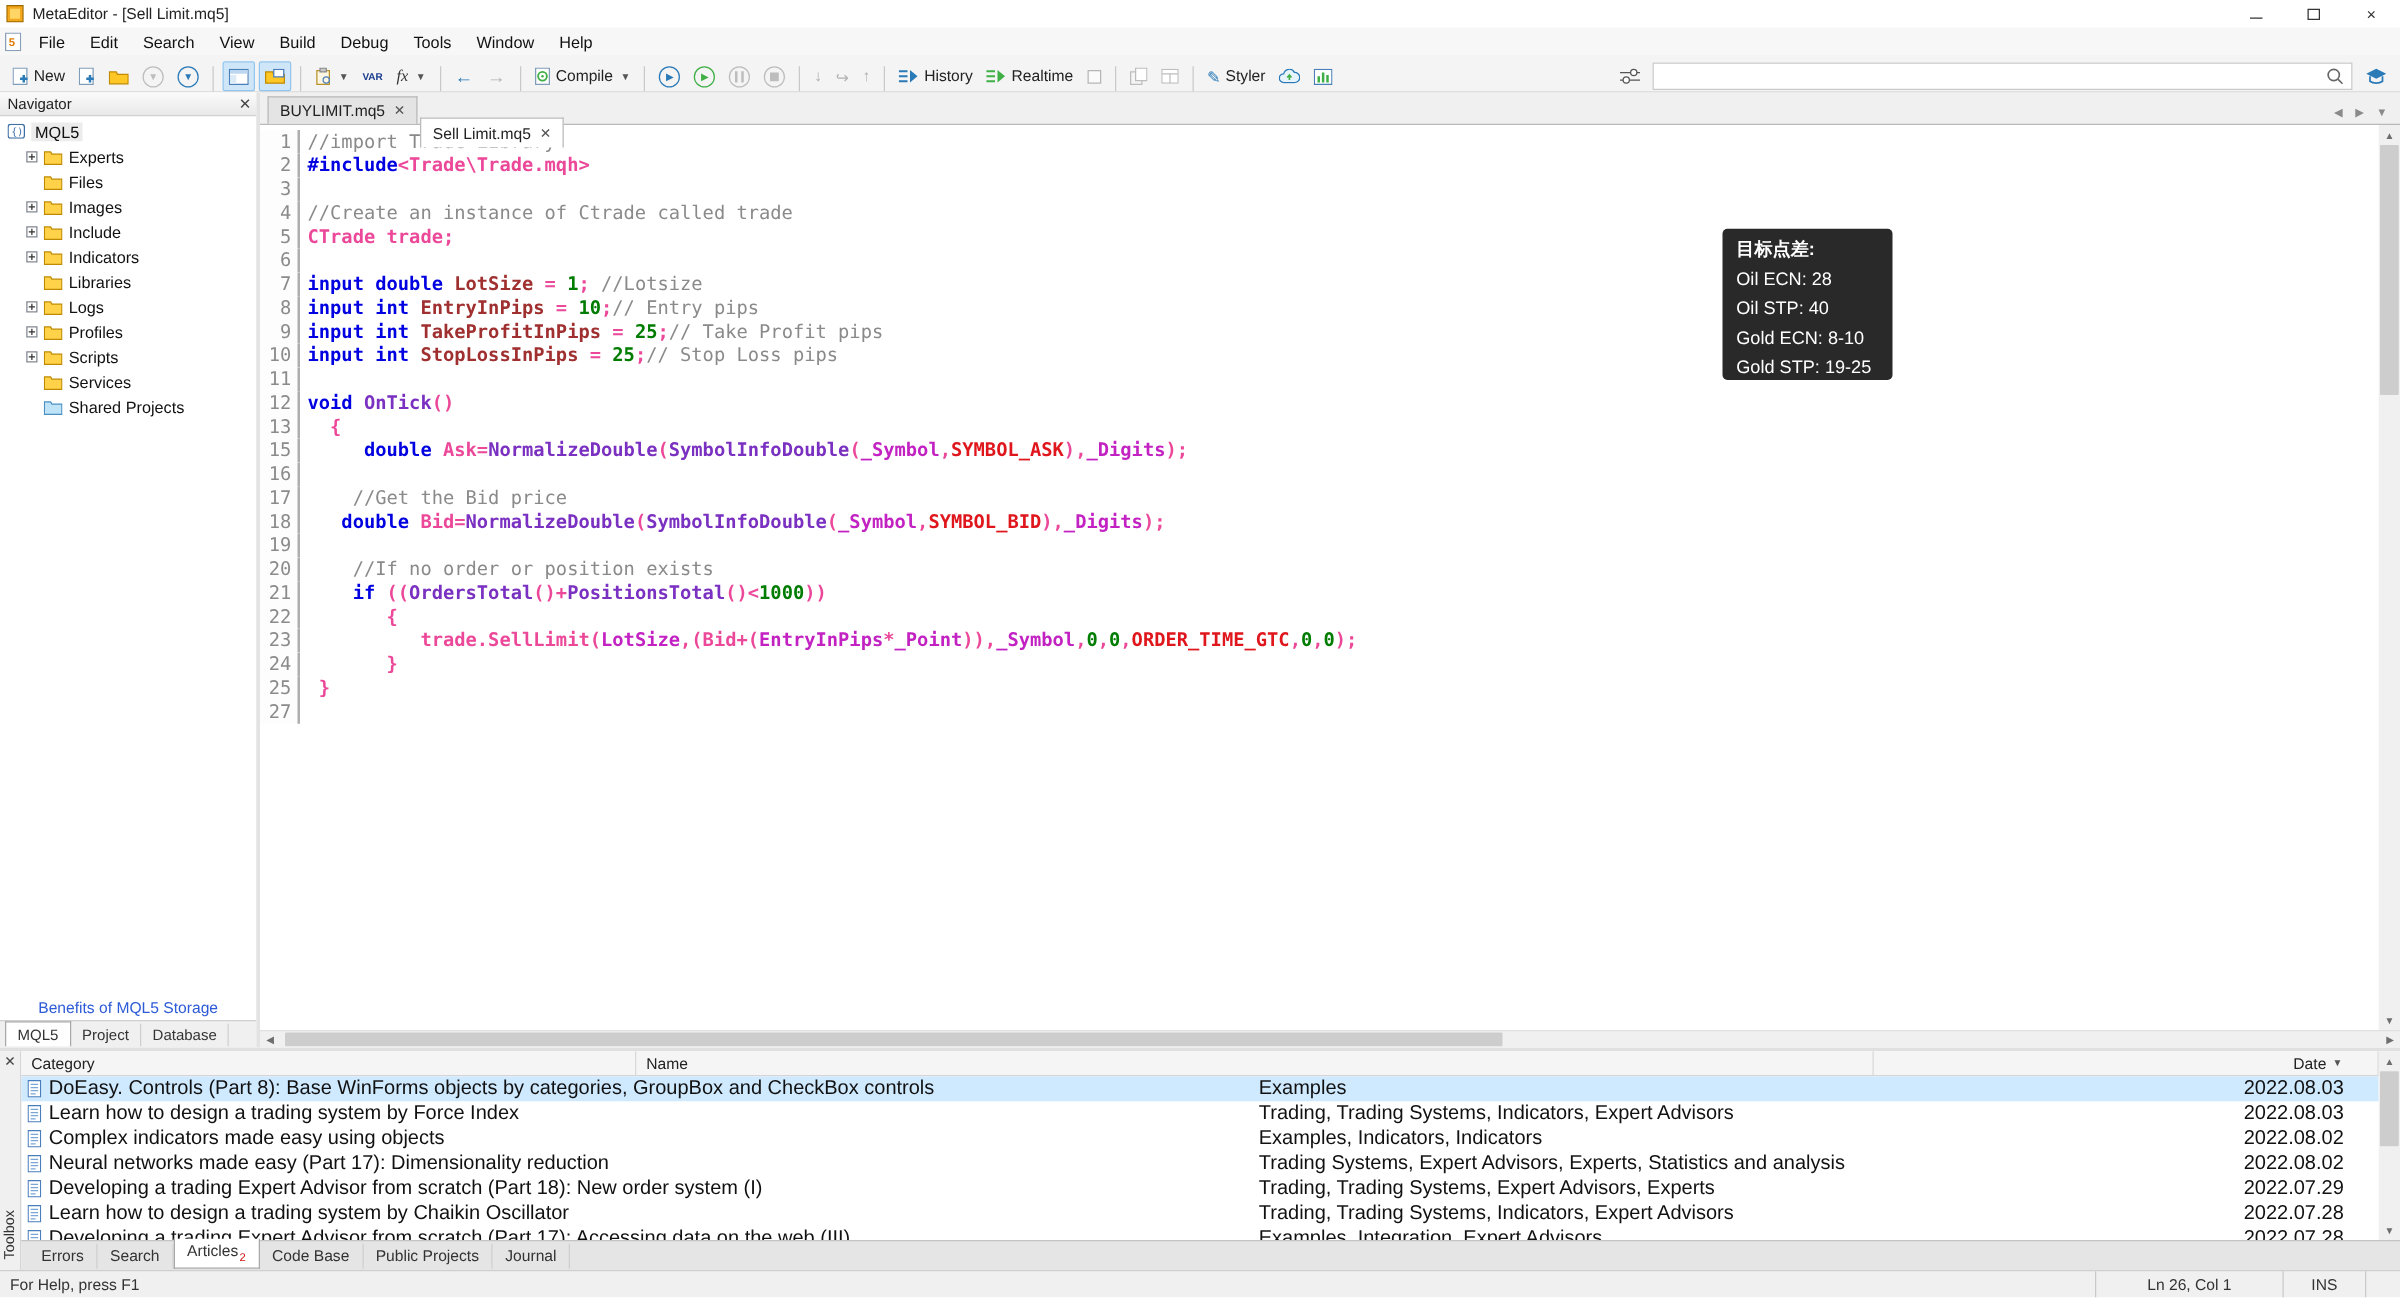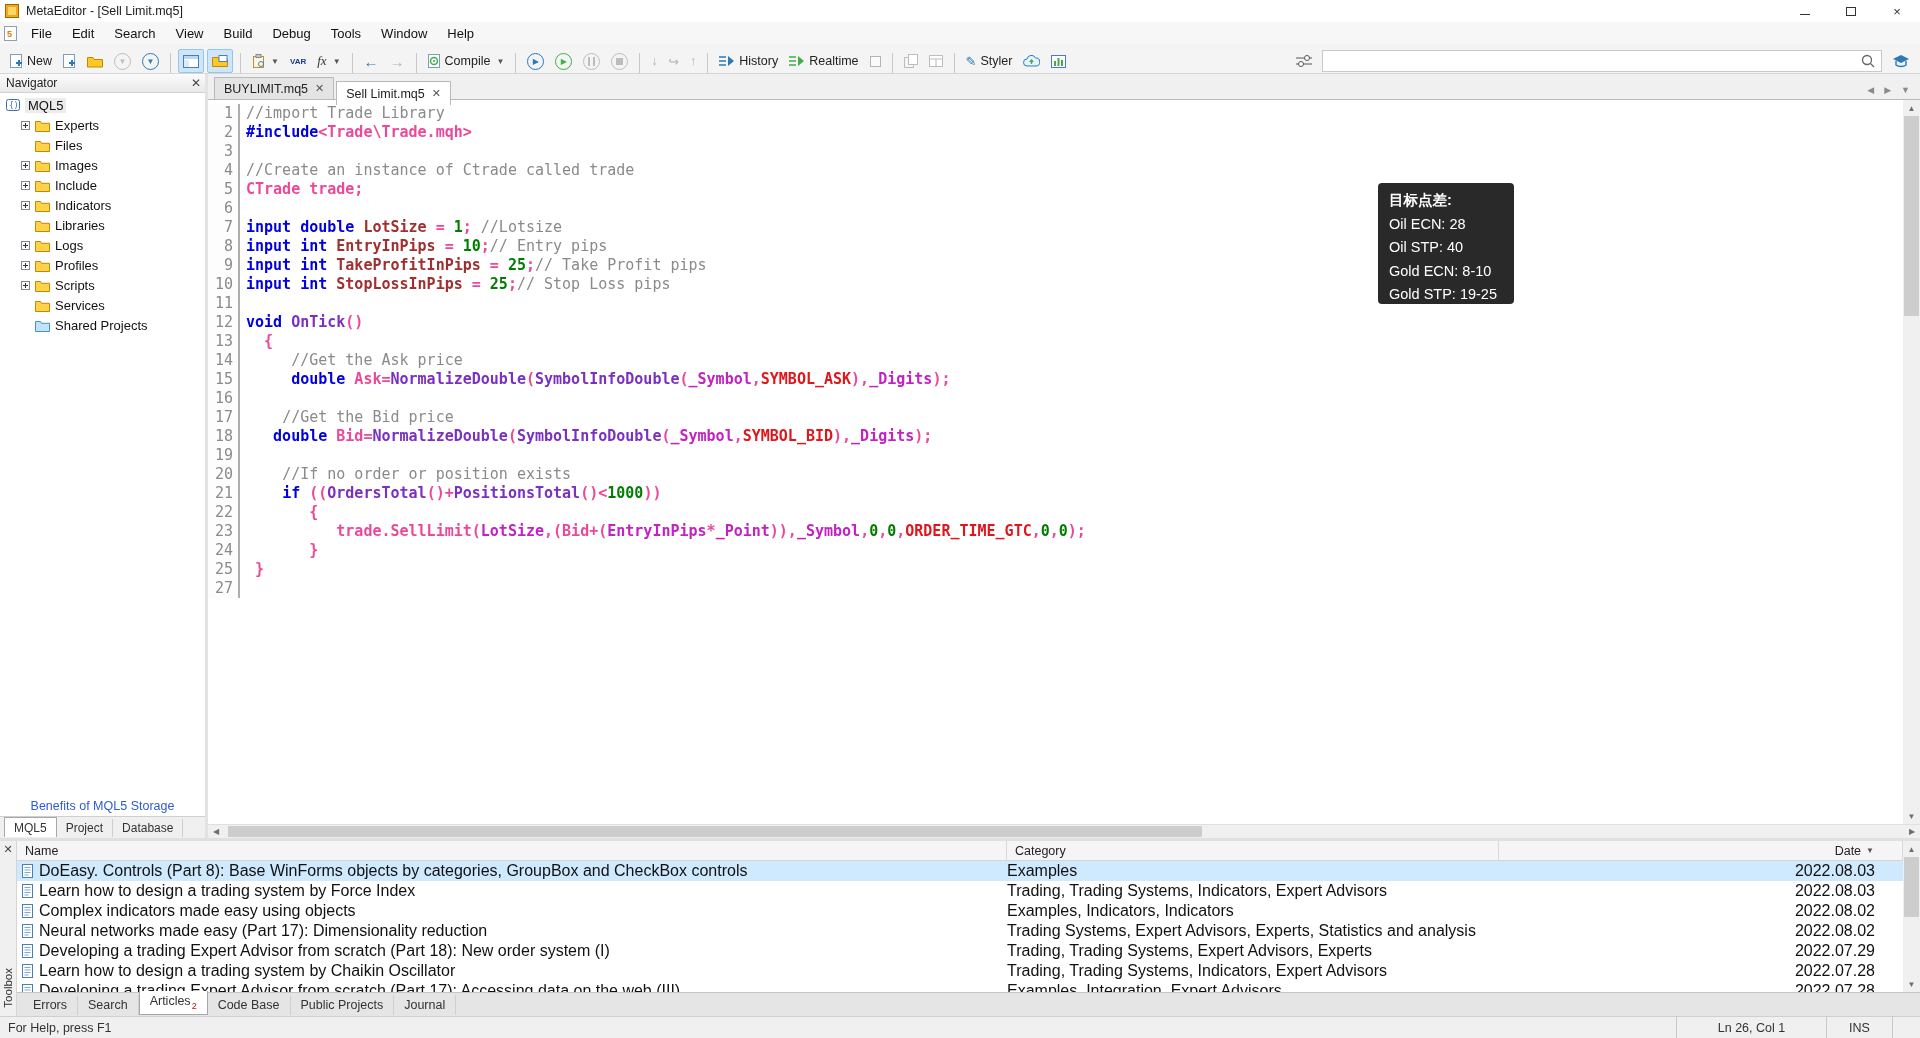--- a/index.html
+++ b/index.html
@@ -66,7 +66,7 @@
   .tabbar{height:26px; background:#f0f0f0; border-bottom:1px solid #b9b9b9; display:flex; align-items:flex-end; padding-left:6px; flex:0 0 auto;}
   .etab{height:22px; display:inline-flex; align-items:center; gap:7px; padding:0 9px; font-size:12.5px; color:#222;
     border:1px solid #b9b9b9; border-bottom:none; background:#e4e4e4; margin-right:2px;}
-  .etab.active{background:#fff; height:24px; position:relative; top:6px;}
+  .etab.active{background:#fff; height:24px; position:relative; top:19px;}
   .etab .close{font-size:11px; color:#555;}
   .tab-arrows{margin-left:auto; display:flex; align-items:center; gap:10px; padding:0 10px 4px 0; color:#8a8a8a; font-size:9px;}
   .code-wrap{flex:1 1 auto; display:flex; min-height:0;}

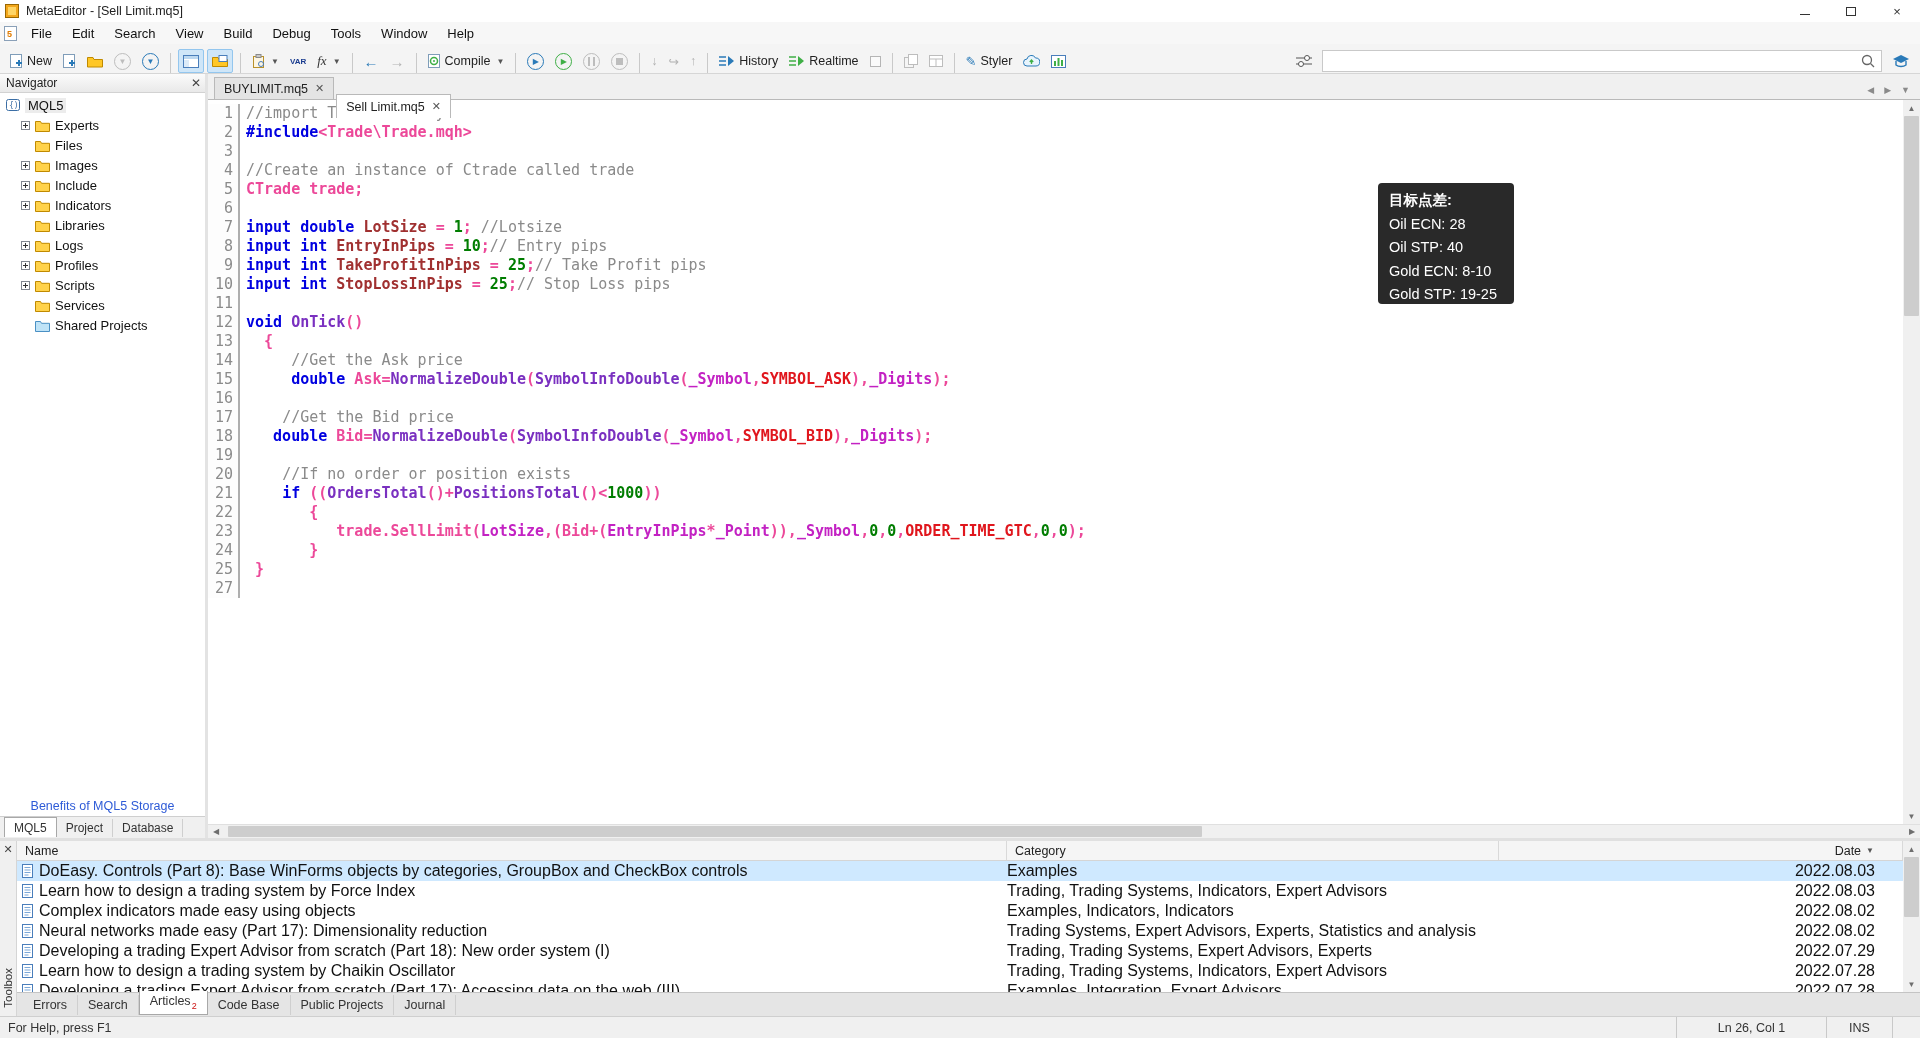--- a/index.html
+++ b/index.html
@@ -540,7 +540,6 @@
           <div class="code-line"><span class="ln">11</span><span class="code-text"></span></div>
           <div class="code-line"><span class="ln">12</span><span class="code-text"><span class="seg kw">void</span><span class="seg pln"> </span><span class="seg fn">OnTick</span><span class="seg pln">()</span></span></div>
           <div class="code-line"><span class="ln">13</span><span class="code-text"><span class="seg pln">  {</span></span></div>
-          <div class="code-line"><span class="ln">14</span><span class="code-text"><span class="seg pln">     </span><span class="seg com">//Get the Ask price</span></span></div>
           <div class="code-line"><span class="ln">15</span><span class="code-text"><span class="seg pln">     </span><span class="seg kw">double</span><span class="seg pln"> Ask=</span><span class="seg fn">NormalizeDouble</span><span class="seg pln">(</span><span class="seg fn">SymbolInfoDouble</span><span class="seg pln">(</span><span class="seg var">_Symbol</span><span class="seg pln">,</span><span class="seg cst">SYMBOL_ASK</span><span class="seg pln">),</span><span class="seg var">_Digits</span><span class="seg pln">);</span></span></div>
           <div class="code-line"><span class="ln">16</span><span class="code-text"></span></div>
           <div class="code-line"><span class="ln">17</span><span class="code-text"><span class="seg pln">    </span><span class="seg com">//Get the Bid price</span></span></div>

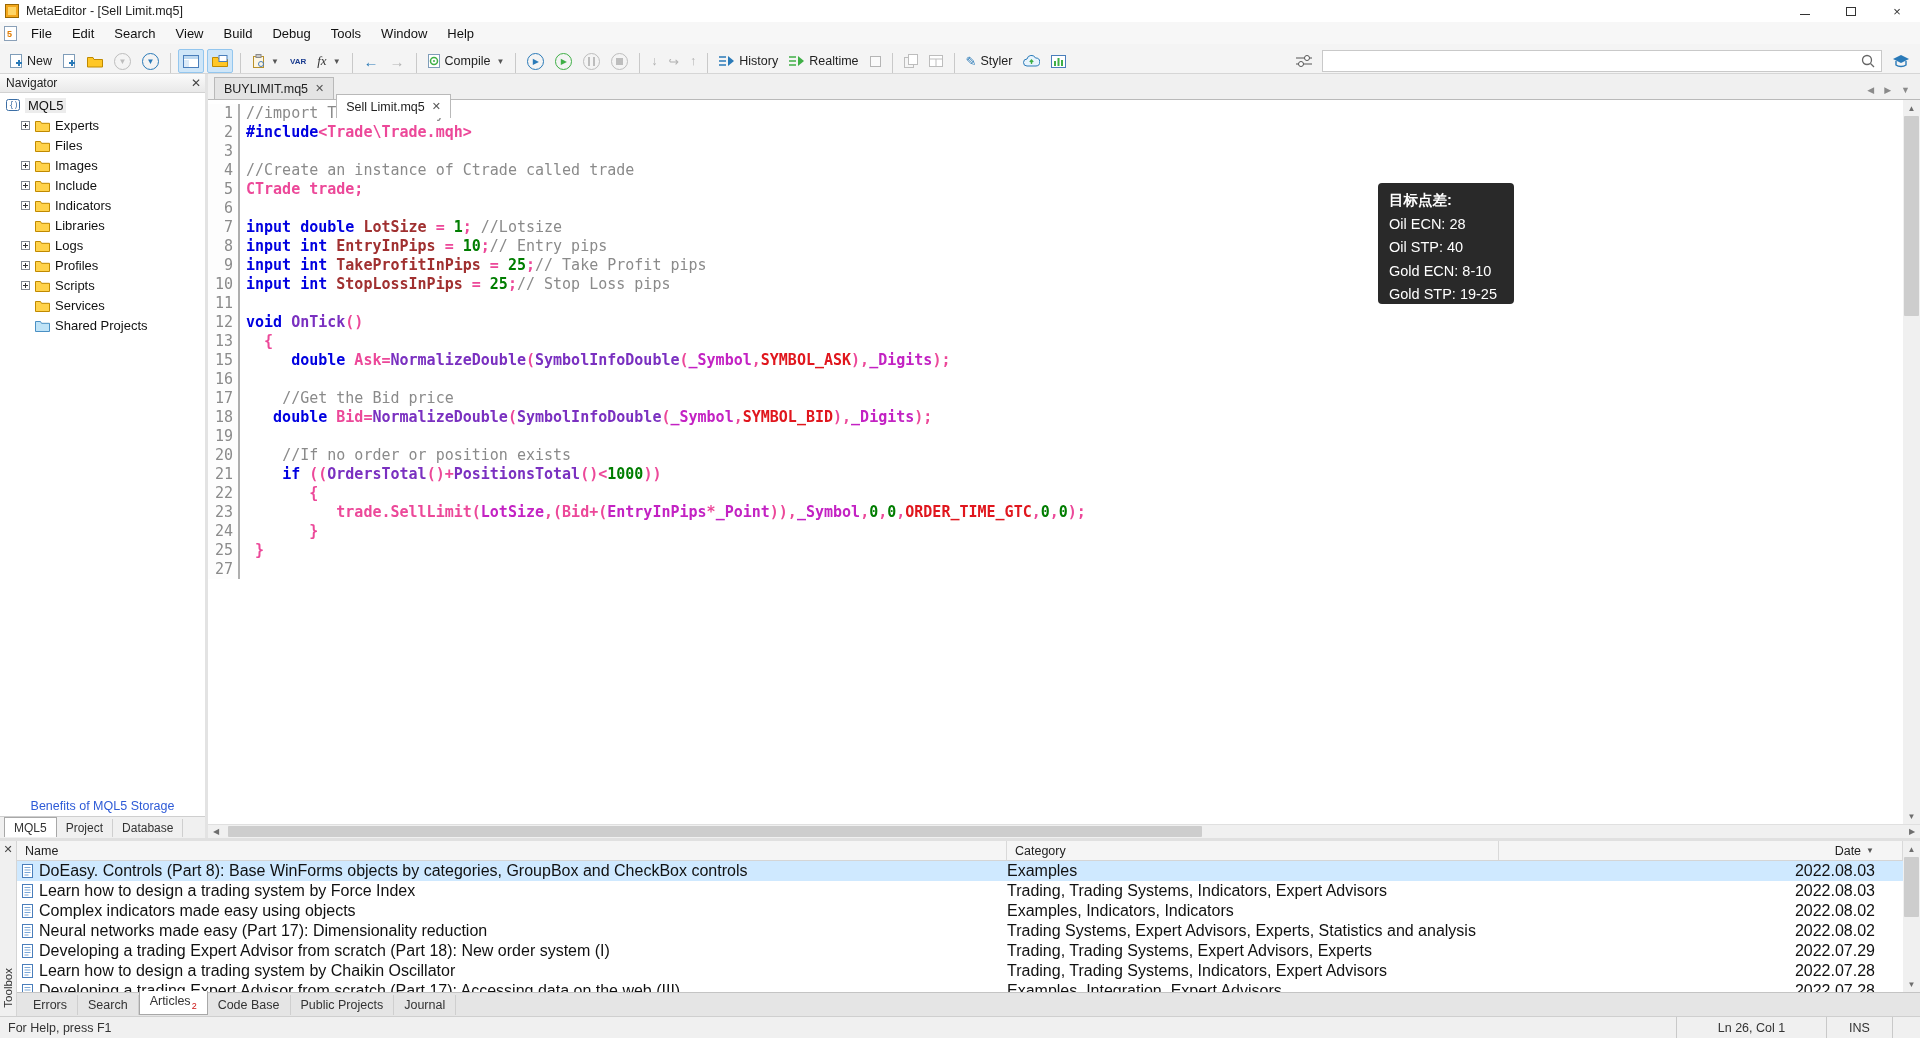--- a/index.html
+++ b/index.html
@@ -580,8 +580,8 @@
     <div class="tb-table">
       <div class="tb-cols">
         <div class="tb-header">
+          <span class="hcell hc-cat">Category</span>
           <span class="hcell hc-name">Name</span>
-          <span class="hcell hc-cat">Category</span>
           <span class="hcell hc-date">
             <span>Date</span>
             <span class="sort-arrow">▼</span>

